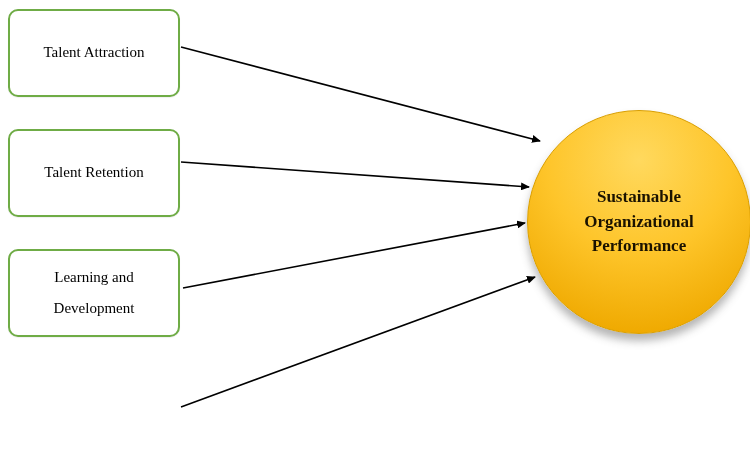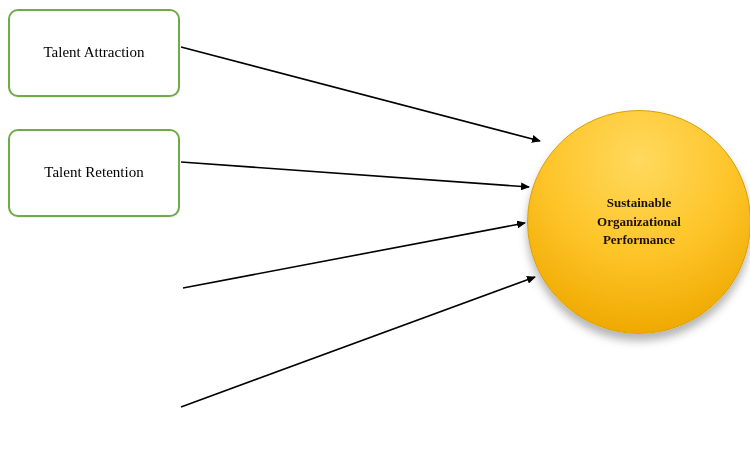--- a/index.html
+++ b/index.html
@@ -63,7 +63,7 @@
     justify-content: center;
   }
   .result-circle .label {
-    font-size: 13px;
+    font-size: 17px;
     font-weight: bold;
     color: #1a1200;
     text-align: center;

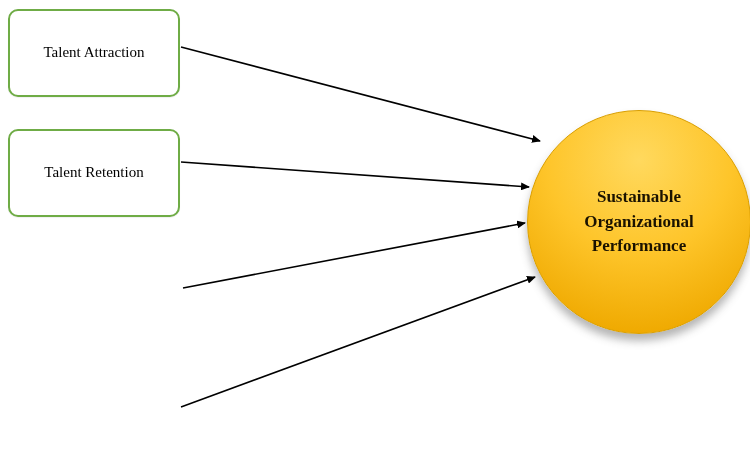--- a/index.html
+++ b/index.html
@@ -96,6 +96,10 @@
     <span class="label">Talent Retention</span>
   </div>
 
+  <div class="node-box box-3">
+    <span class="label">Learning and
+Development</span>
+  </div>
 
 
   <div class="result-circle">

